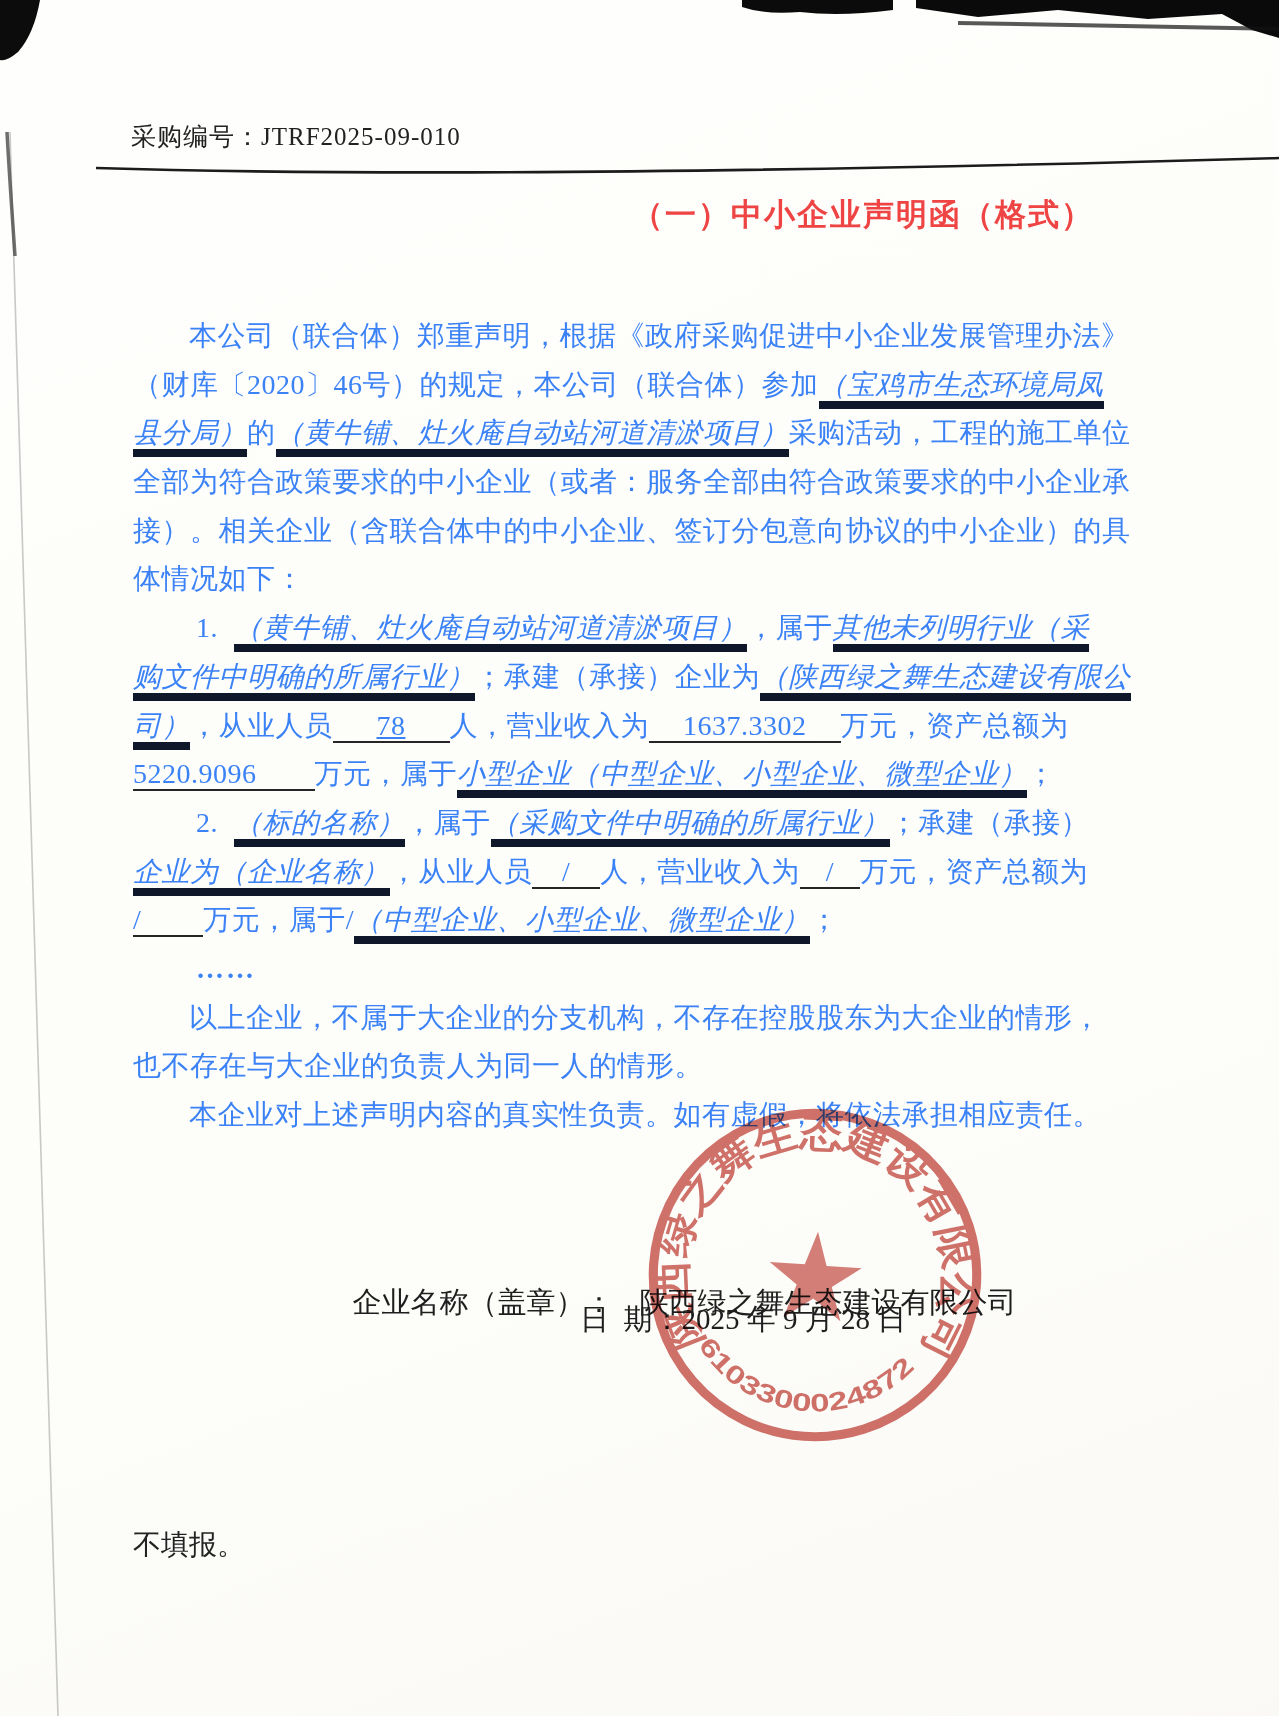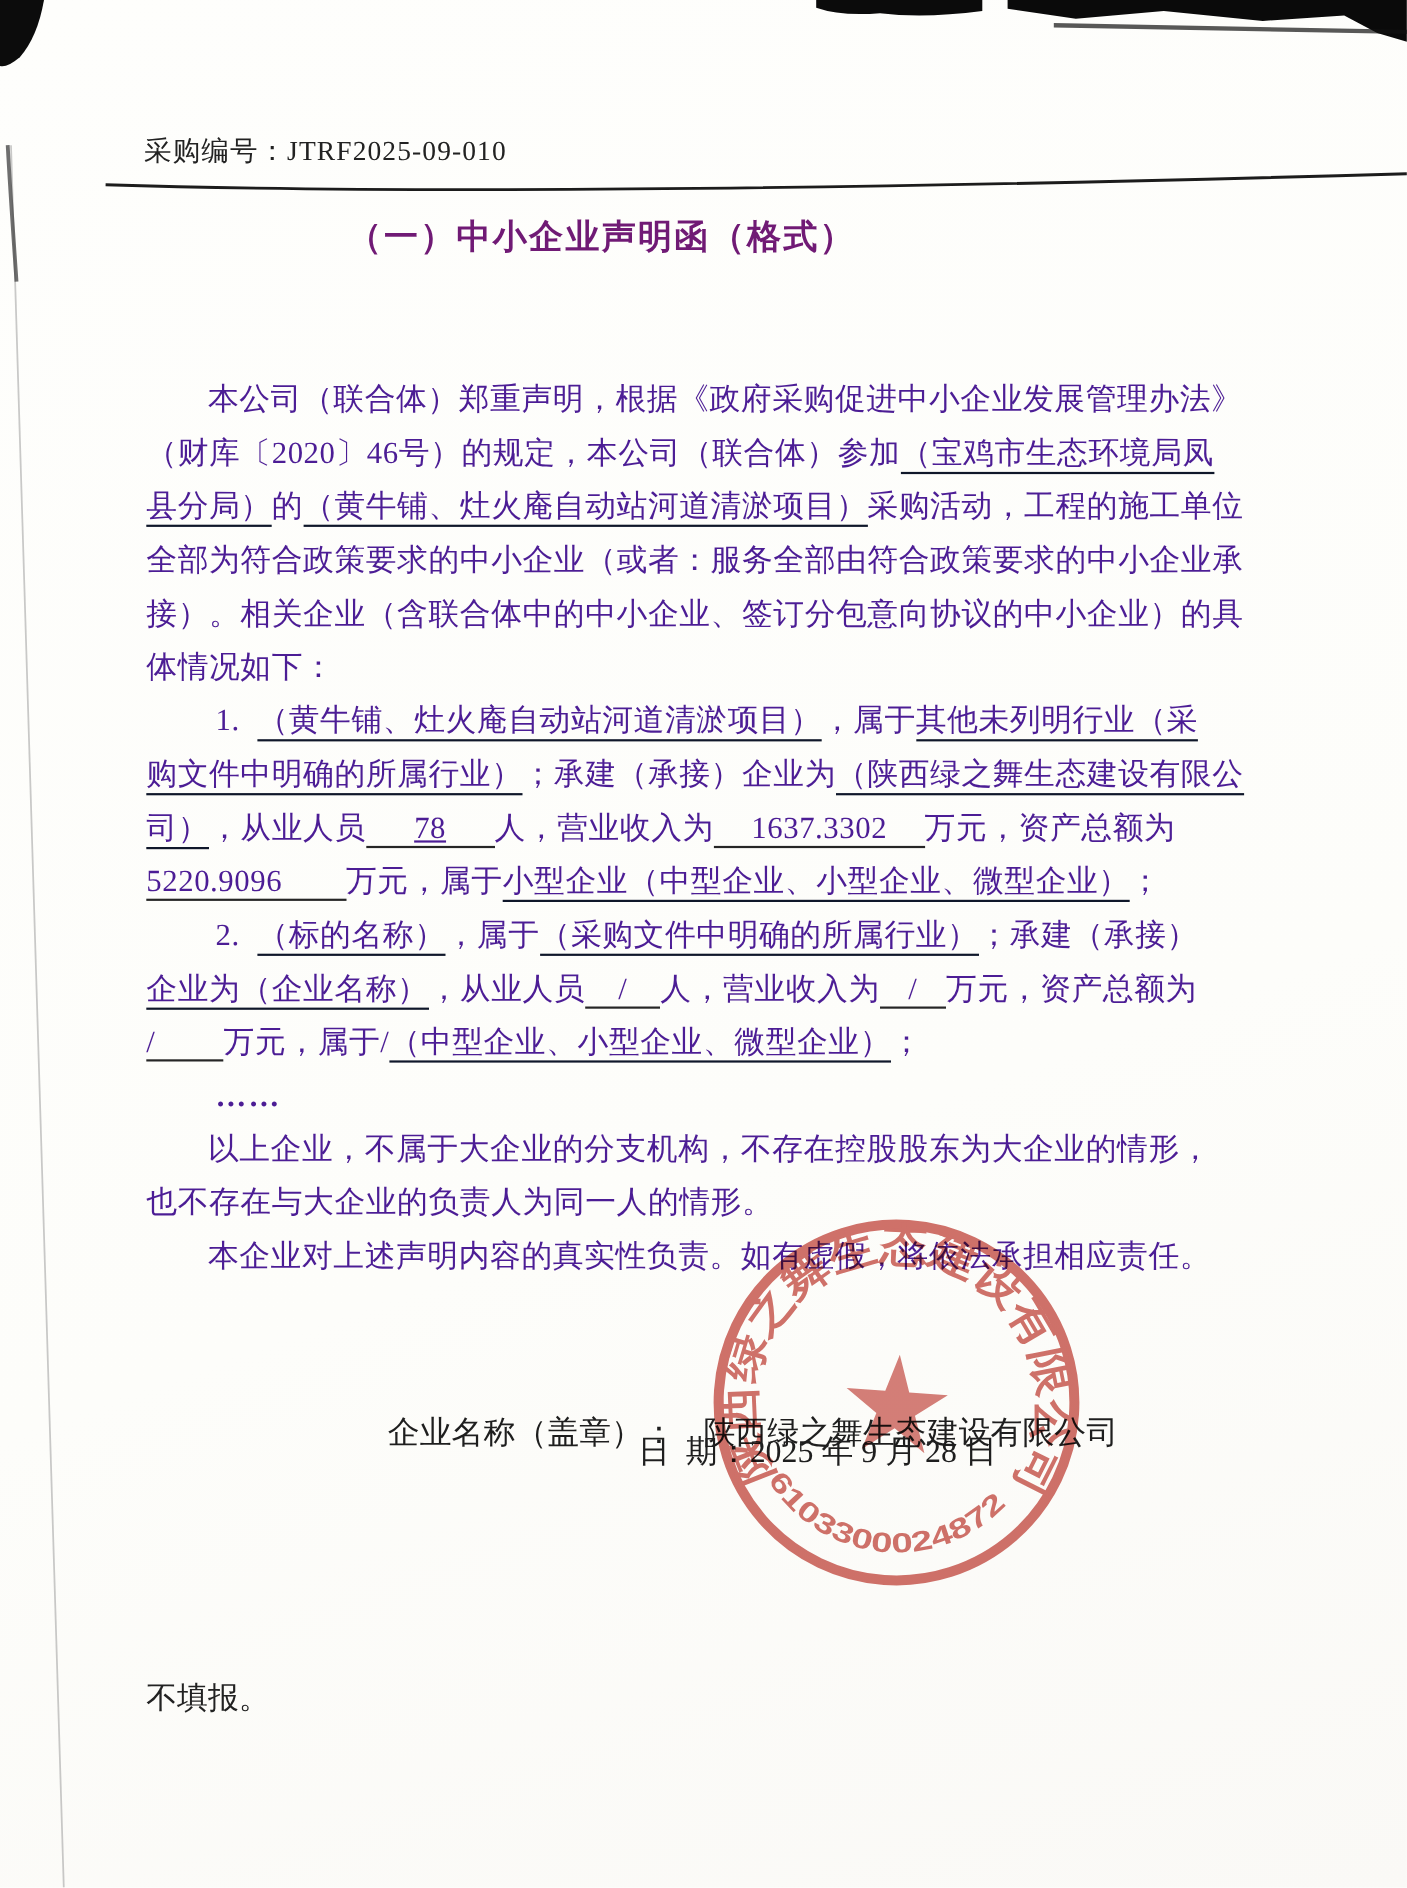--- a/index.html
+++ b/index.html
@@ -13,7 +13,7 @@
   
   #hdr{top:120px;left:131px;font-size:25px;letter-spacing:1px;color:#222;}
   
-  #title{top:194px;left:0;width:1094px;text-align:center;font-size:31px;font-weight:bold;letter-spacing:2px;color:#701a75;}
+  #title{top:194px;left:0;width:1094px;text-align:right;font-size:31px;font-weight:bold;letter-spacing:2px;color:#ef4444;}
   
   #body{top:312px;left:133px;width:1040px;font-size:28px;color:#4c1d95;margin-top:28px;}
   .ln{height:48.7px;line-height:48.7px;white-space:nowrap;letter-spacing:0.5px;}

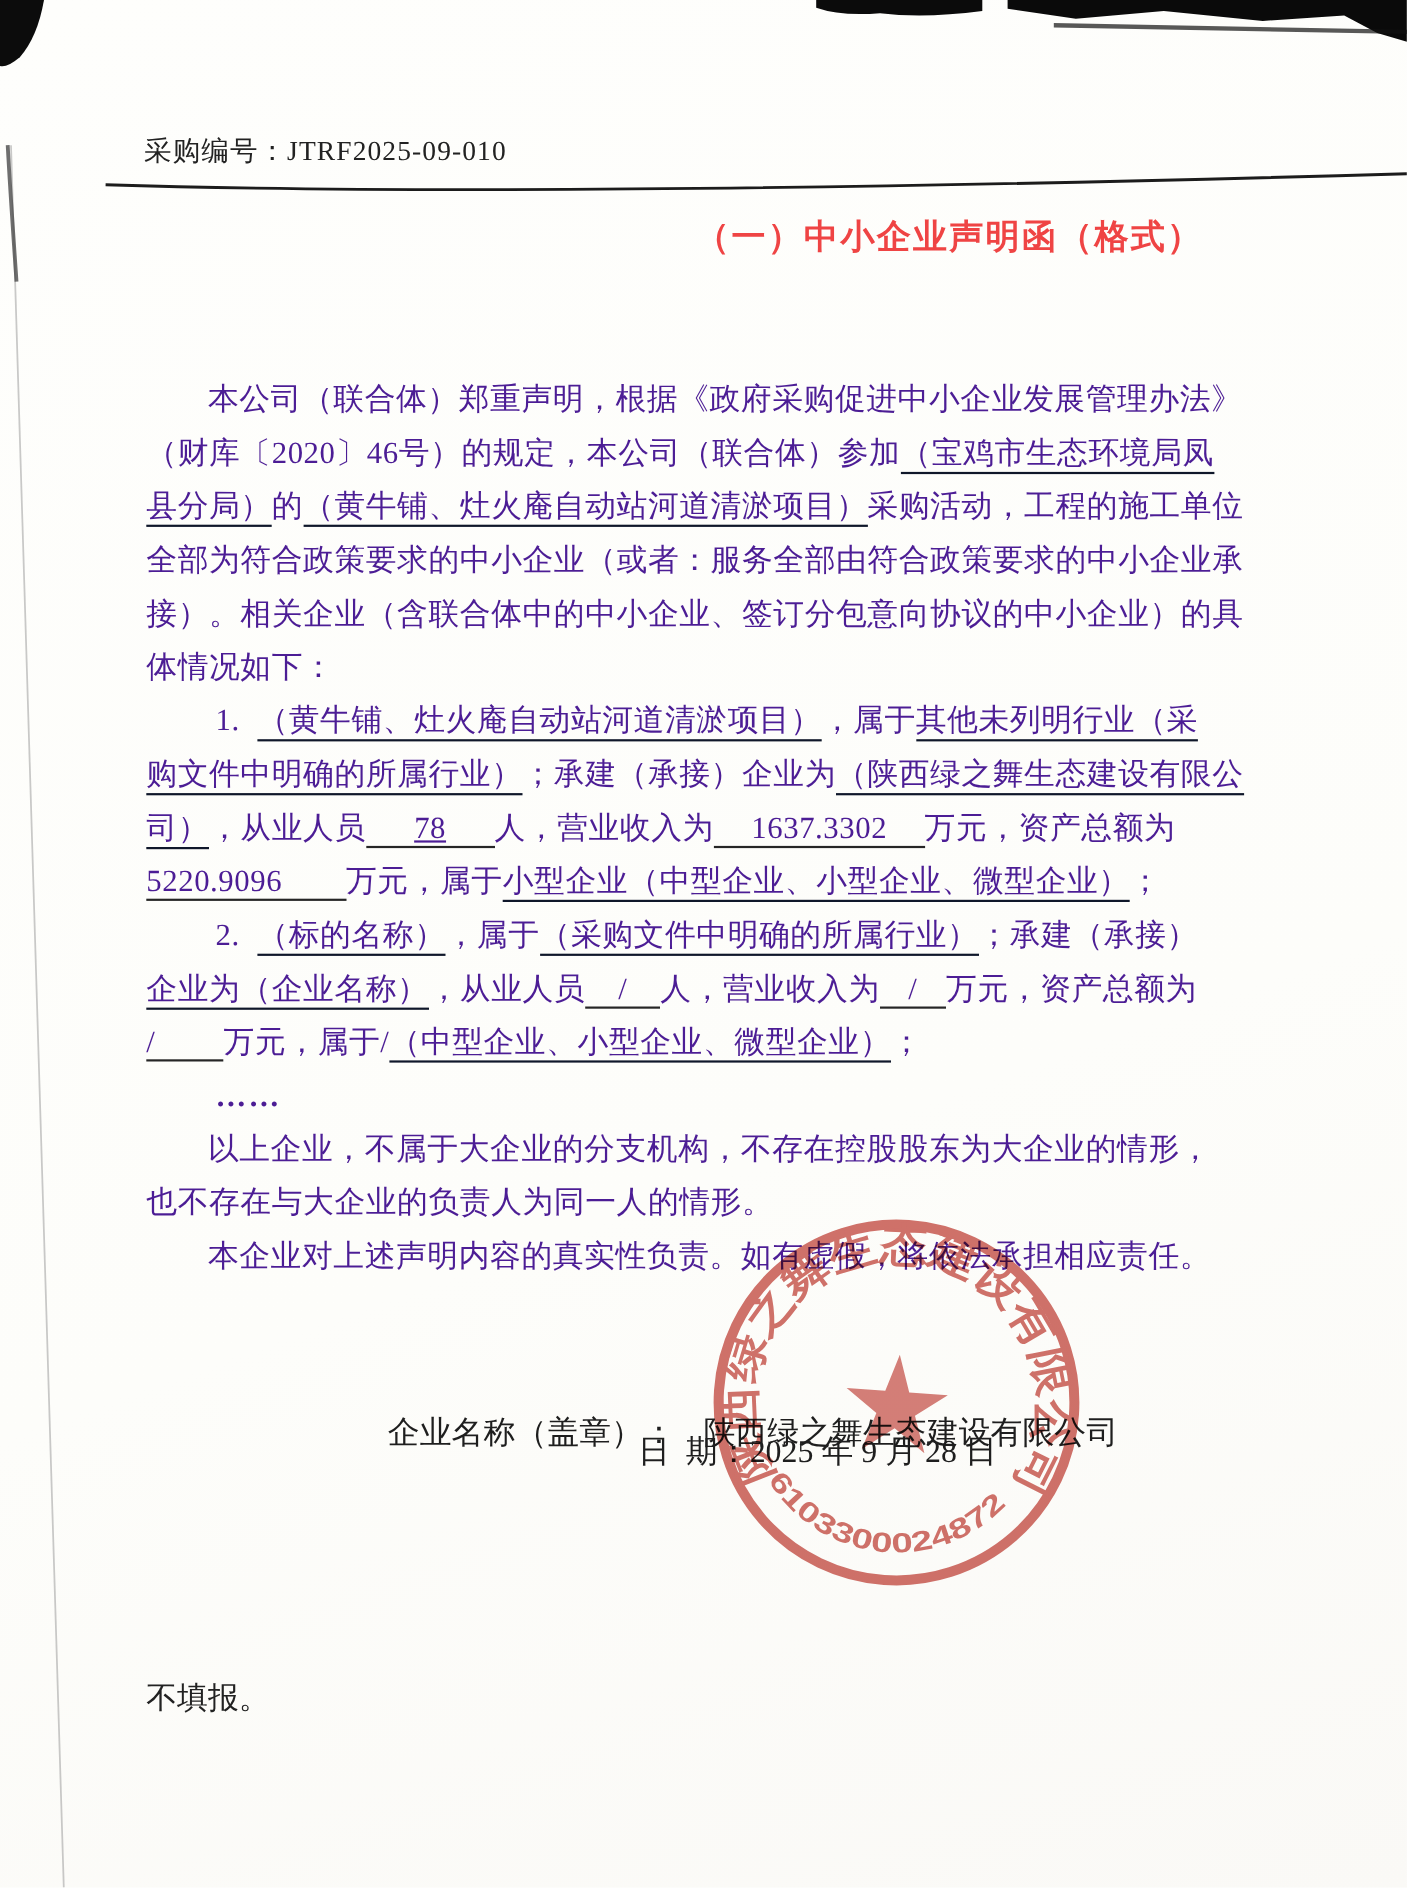--- a/index.html
+++ b/index.html
@@ -15,7 +15,7 @@
   
   #title{top:194px;left:0;width:1094px;text-align:right;font-size:31px;font-weight:bold;letter-spacing:2px;color:#ef4444;}
   
-  #body{top:312px;left:133px;width:1040px;font-size:28px;color:#4c1d95;margin-top:28px;}
+  #body{top:312px;left:133px;width:1040px;font-size:28px;color:#3b82f6;}
   .ln{height:48.7px;line-height:48.7px;white-space:nowrap;letter-spacing:0.5px;}
   .ind{text-indent:56px;}
   .ind2{text-indent:63px;}

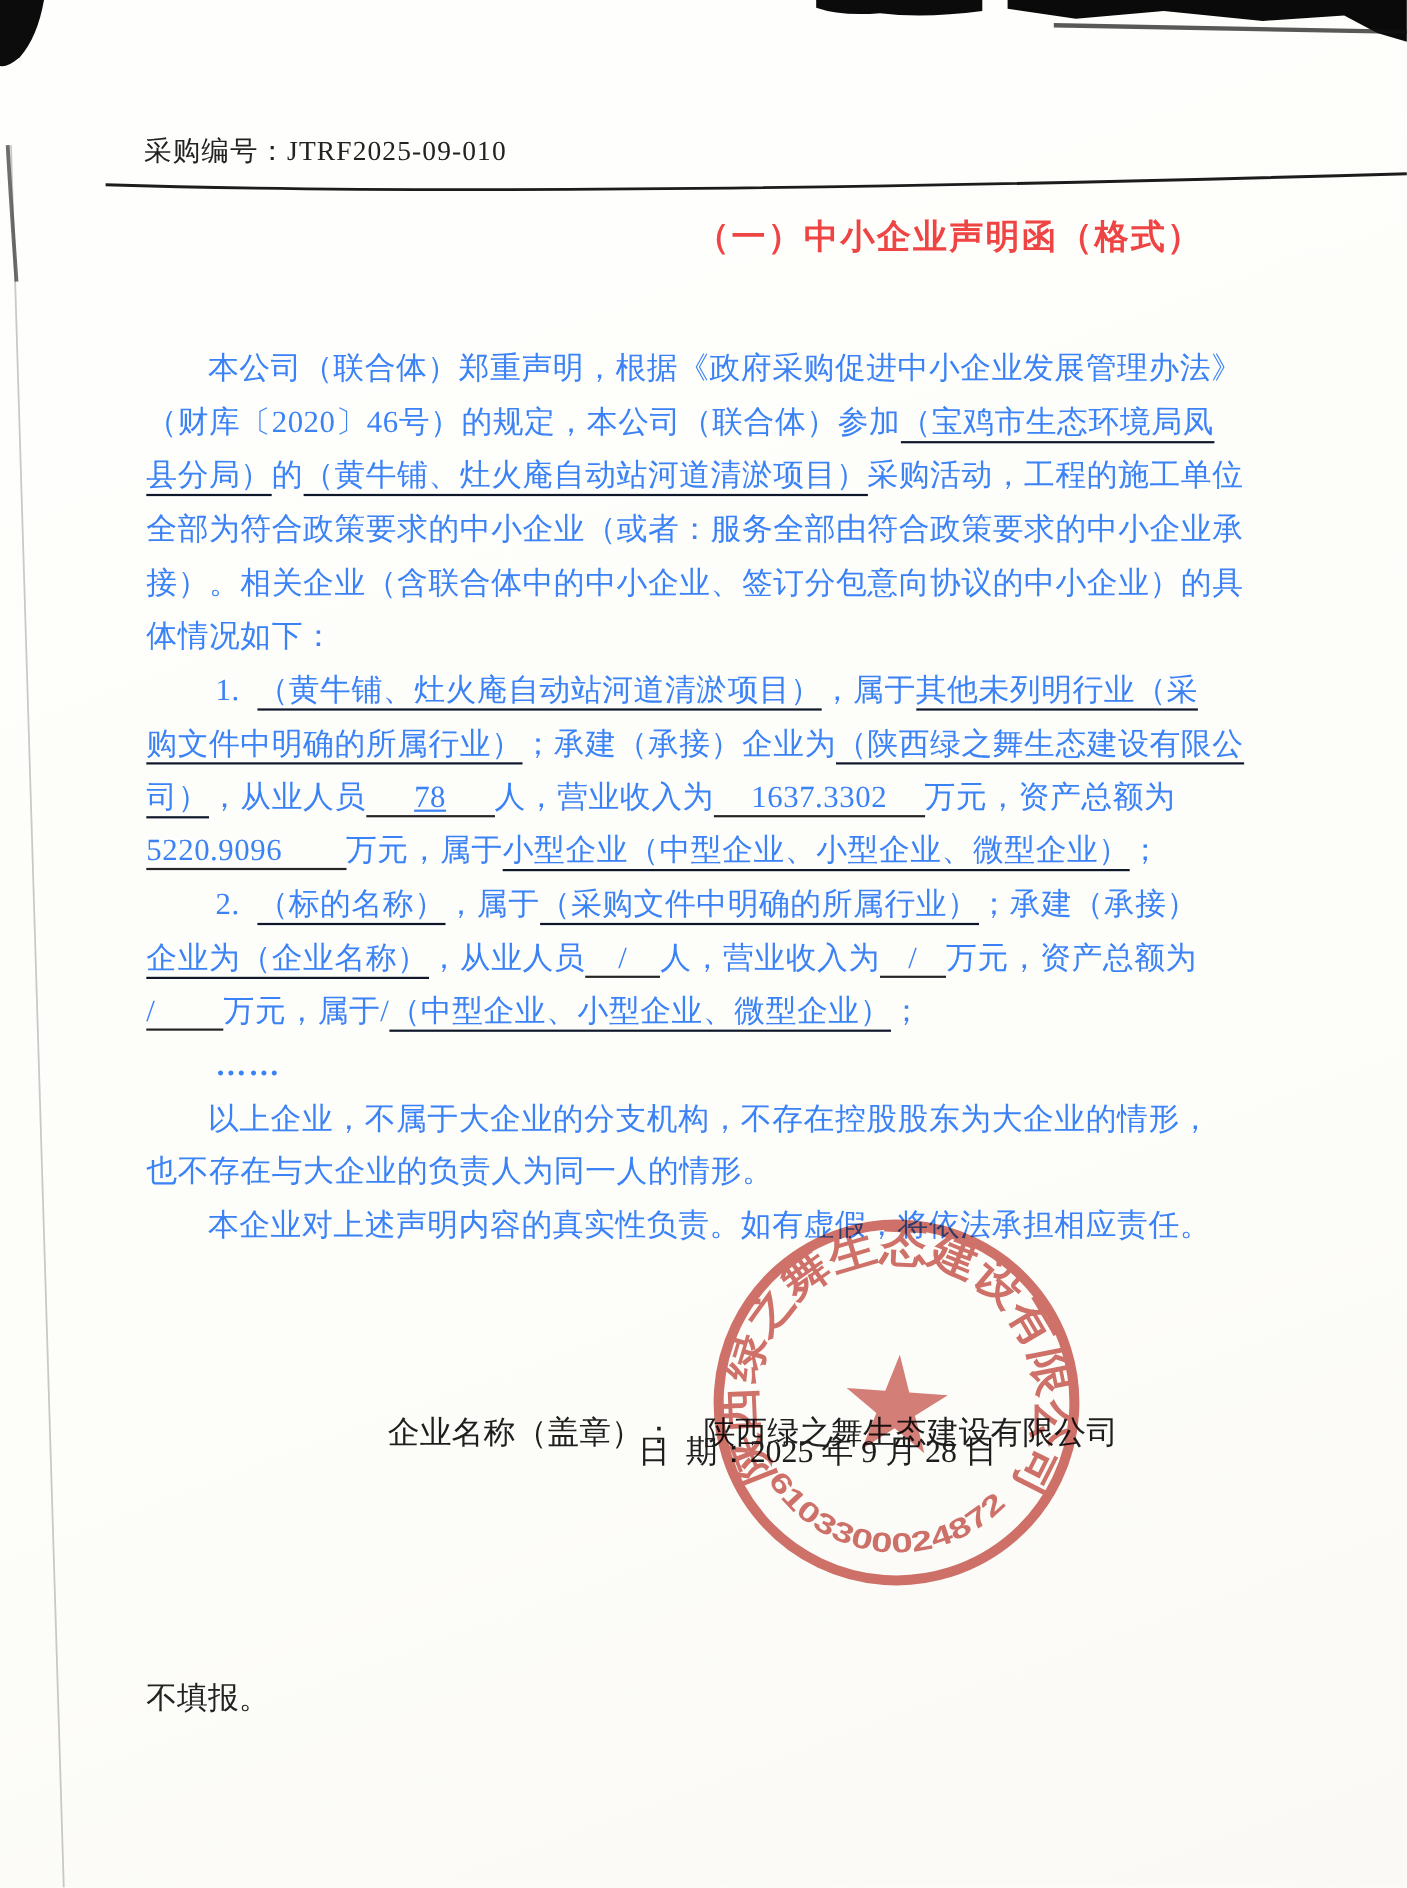--- a/index.html
+++ b/index.html
@@ -19,7 +19,7 @@
   .ln{height:48.7px;line-height:48.7px;white-space:nowrap;letter-spacing:0.5px;}
   .ind{text-indent:56px;}
   .ind2{text-indent:63px;}
-  .u{border-bottom:2px solid #0f172a;padding-bottom:1px;}
+  .u{border-bottom:8px solid #0f172a;padding-bottom:1px;font-style:italic;}
   .blank{display:inline-block;text-align:center;border-bottom:2px solid #262626;line-height:30px;}
   .b78{padding:0 44px;text-decoration:underline;}
   .b1019{padding:0 34px;}

